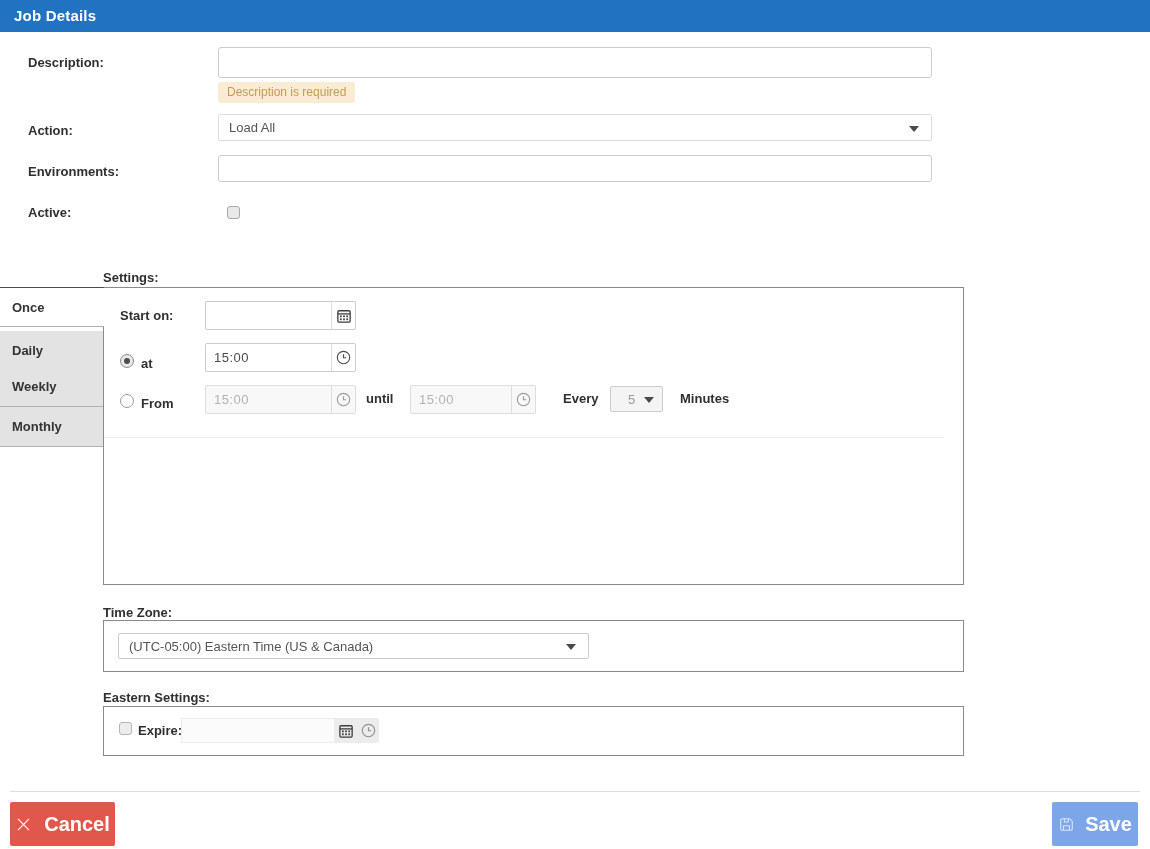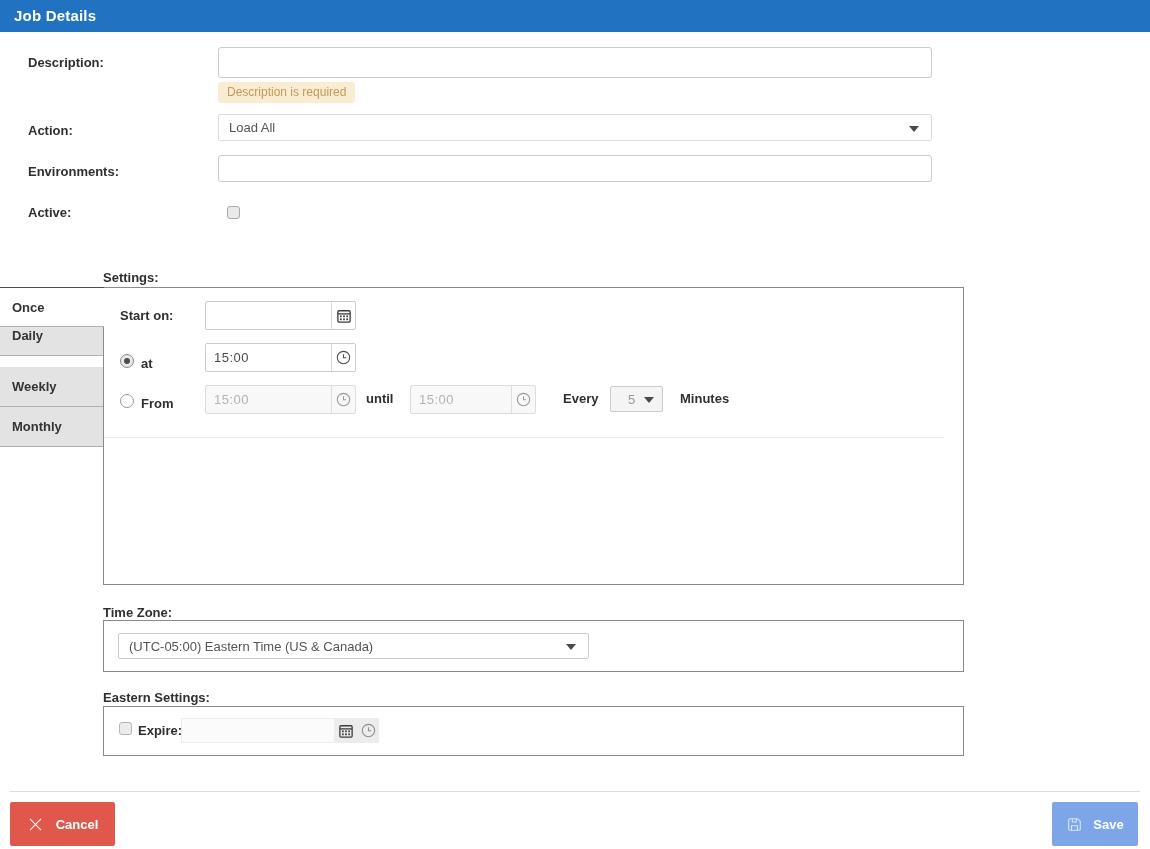--- a/index.html
+++ b/index.html
@@ -83,7 +83,7 @@
   <div class="tab active" style="top:287px;">
       <span>Once</span>
     </div>
-  <div class="tab" style="top:316px;">
+  <div class="tab" style="top:331px;">
       <span>Daily</span>
     </div>
   <div class="tab" style="top:407px;">

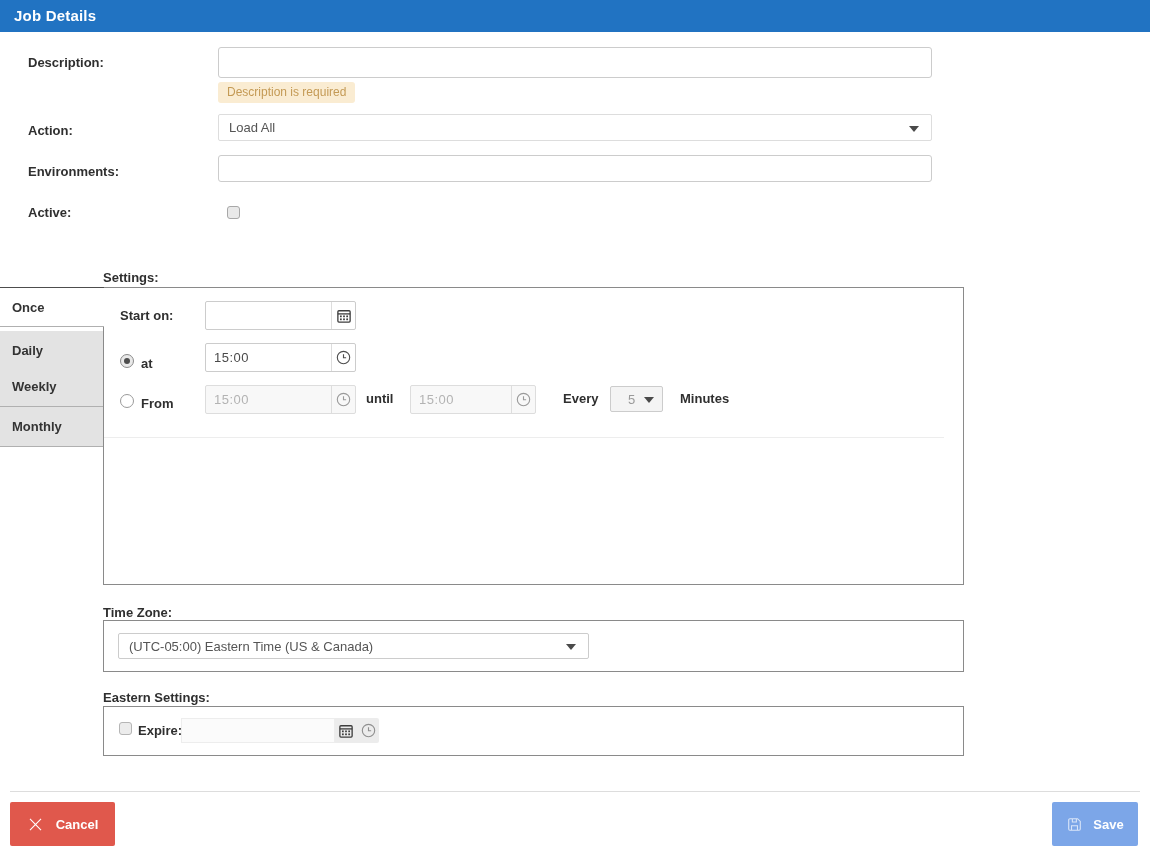--- a/index.html
+++ b/index.html
@@ -48,7 +48,7 @@
 
   
   .footer-sep { position:absolute; left:10px; top:791px; width:1130px; height:1px; background:#ddd; }
-  .btn { position:absolute; top:802px; height:44px; border:none; border-radius:2px; color:#fff; font-size:13px; font-weight:bold; font-family:"Liberation Sans",sans-serif; display:flex; align-items:center; justify-content:center; gap:12px; cursor:pointer; }
+  .btn { position:absolute; top:802px; height:44px; border:none; border-radius:2px; color:#fff; font-size:20px; font-weight:bold; font-family:"Liberation Sans",sans-serif; display:flex; align-items:center; justify-content:center; gap:12px; cursor:pointer; }
   .btn svg { flex:0 0 auto; }
 
   svg { display:block; }

